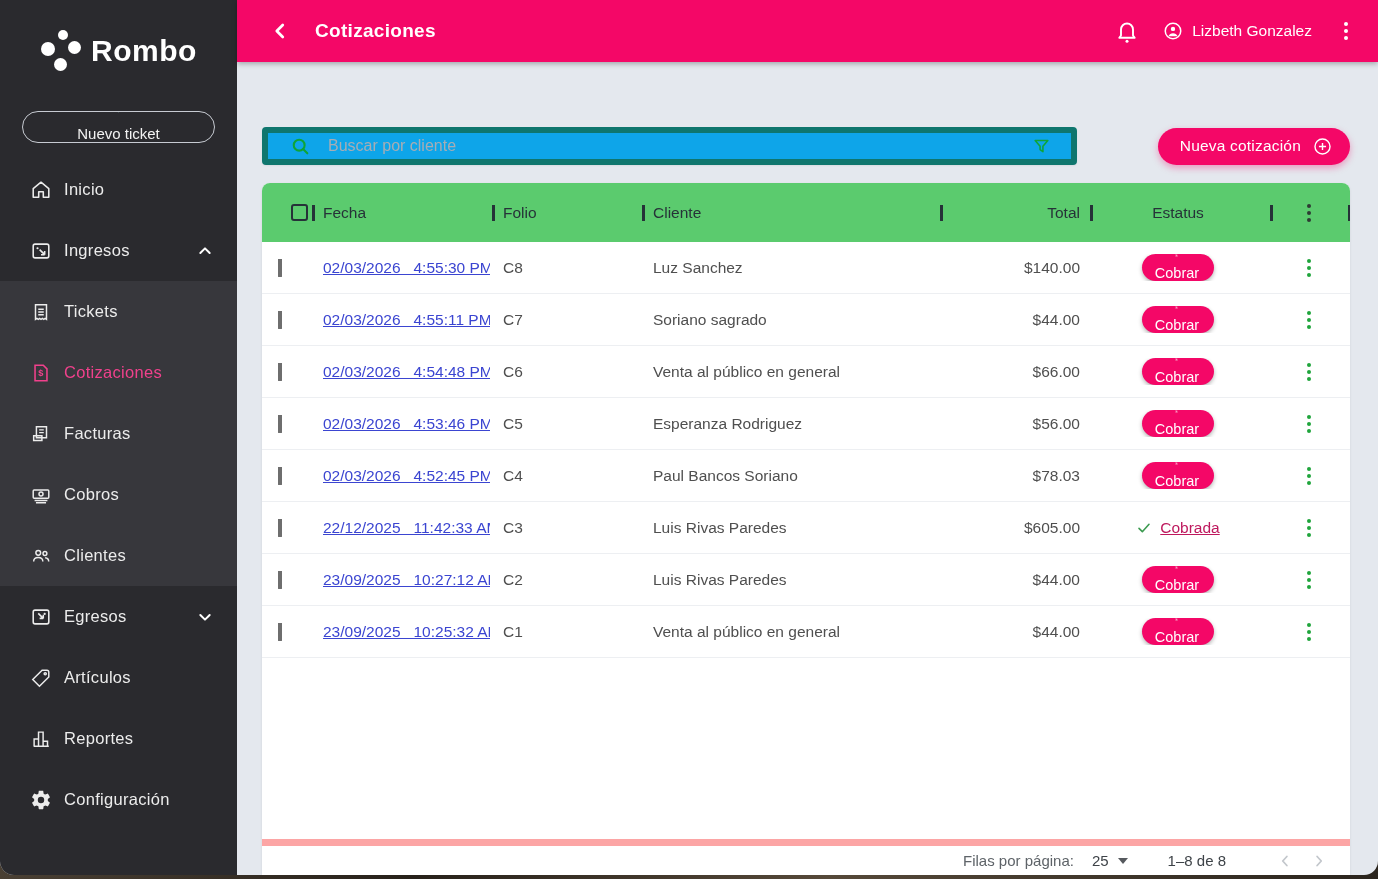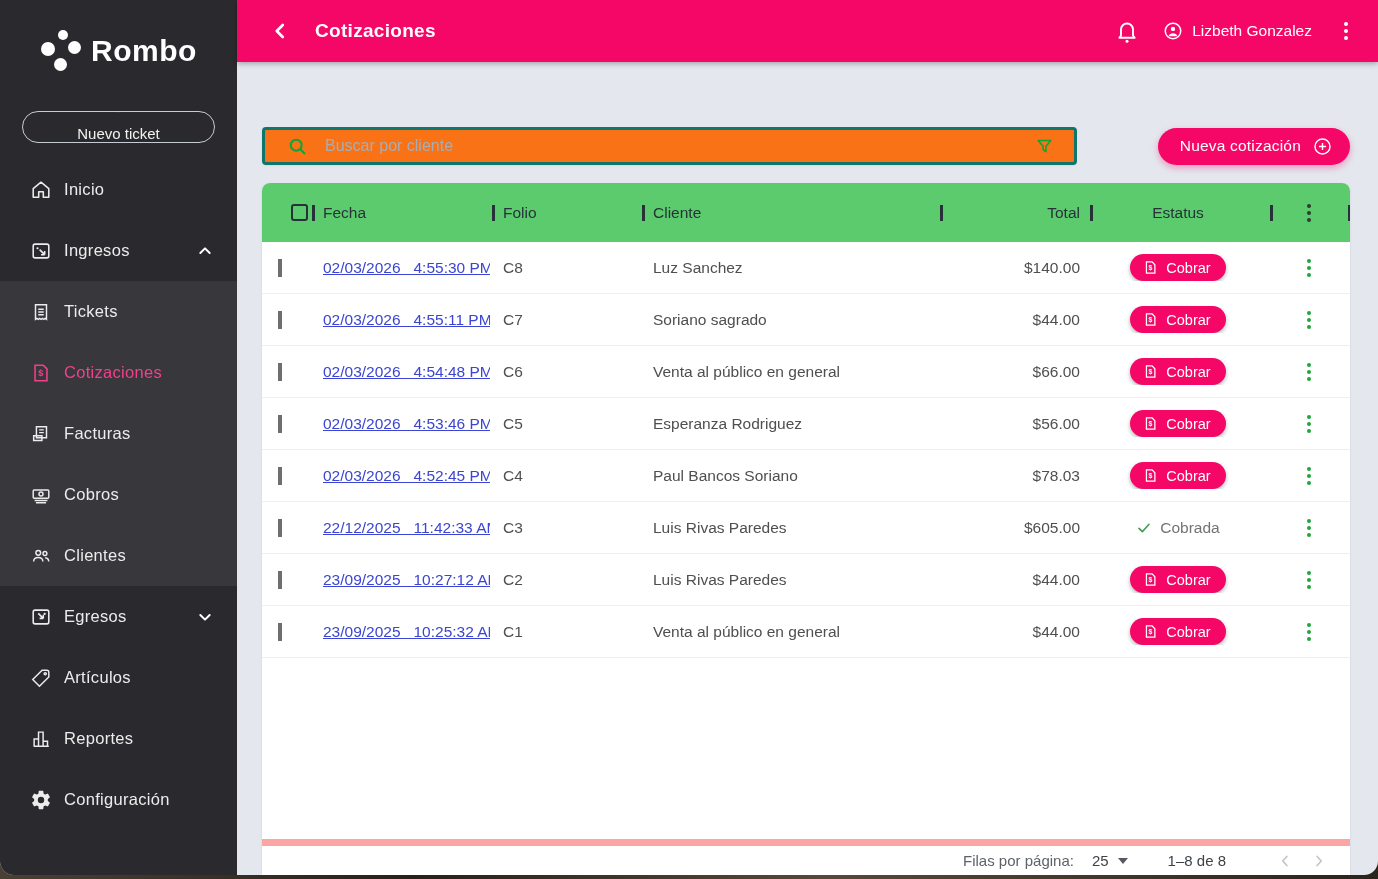--- a/index.html
+++ b/index.html
@@ -50,7 +50,7 @@
   .content { flex:1; display:flex; flex-direction:column; padding:0 28px 0 25px; min-height:0; }
   .toolbar { margin-top:65px; display:flex; align-items:center; flex-shrink:0; }
   .search-box {
-    width:815px; height:38px; background:#f97316; border:3px solid #0f766e; border-radius:4px;
+    width:815px; height:38px; background:#0ea5e9; border:6px solid #0f766e; border-radius:4px;
     display:flex; align-items:center; padding:0 20px 0 22px; box-shadow:0 1px 2px rgba(0,0,0,.06);
   }
   .search-box input { border:none; outline:none; flex:1; margin-left:17px; font-size:16px; color:#444; font-family:"Liberation Sans",sans-serif; background:transparent; }

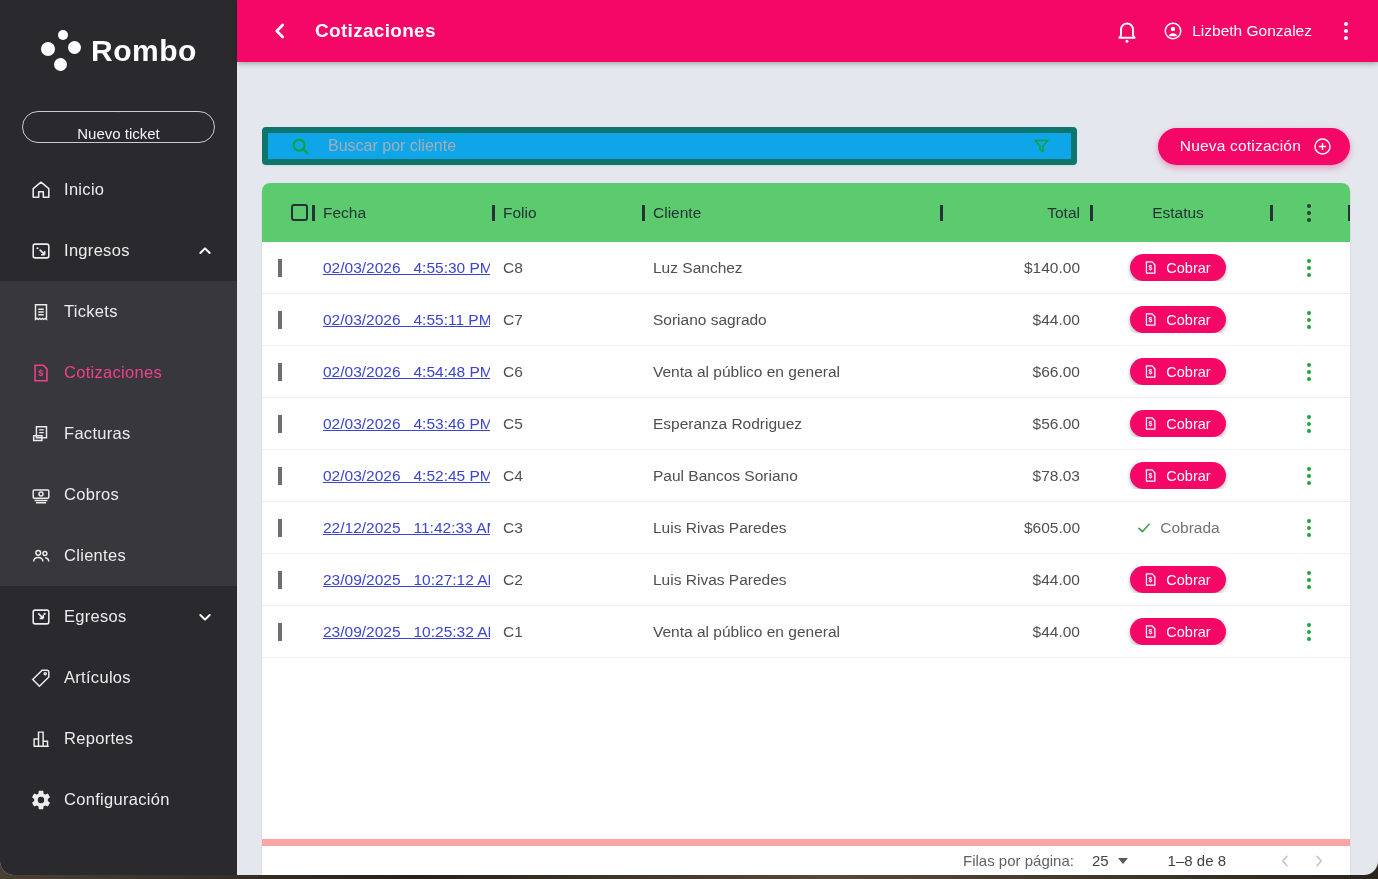--- a/index.html
+++ b/index.html
@@ -86,6 +86,7 @@
     display:inline-flex; align-items:center; gap:8px; background:#F40767; color:#fff; height:27px;
     padding:0 15px 0 13px; border-radius:14px; font-size:14.5px; cursor:pointer;
     box-shadow:0 2px 4px rgba(0,0,0,.3);
+    flex-direction:column;
   }
   .status-cobrada { display:inline-flex; align-items:center; gap:8px; color:#737373; font-size:15.5px; }
 

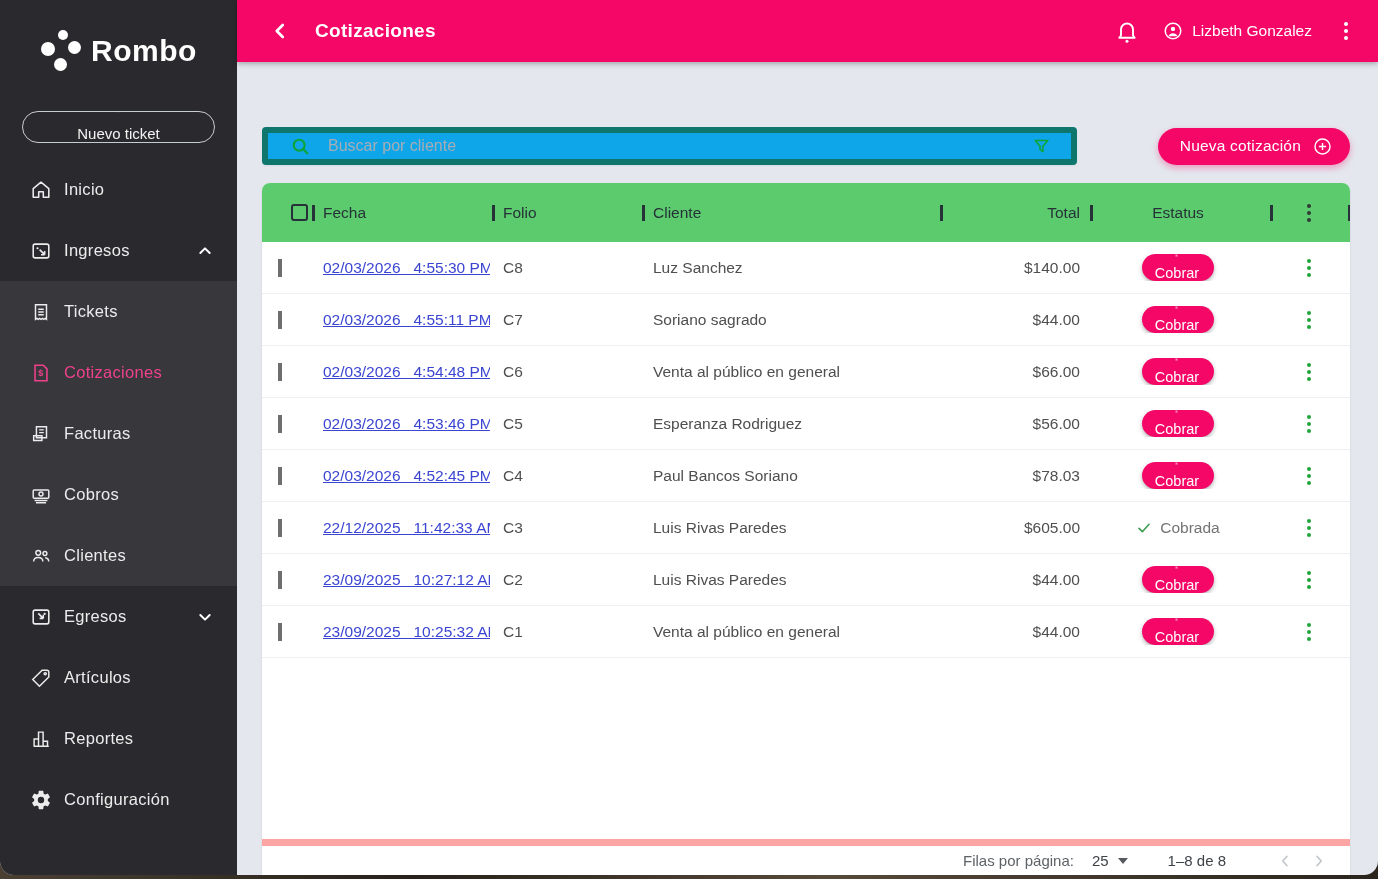--- a/index.html
+++ b/index.html
@@ -88,7 +88,7 @@
     box-shadow:0 2px 4px rgba(0,0,0,.3);
     flex-direction:column;
   }
-  .status-cobrada { display:inline-flex; align-items:center; gap:8px; color:#737373; font-size:15.5px; }
+  .status-cobrada { display:inline-flex; align-items:center; gap:8px; color:#be185d; font-size:15.5px;text-decoration:underline; }
 
   .spacer { flex:1; }
   .pagination {

